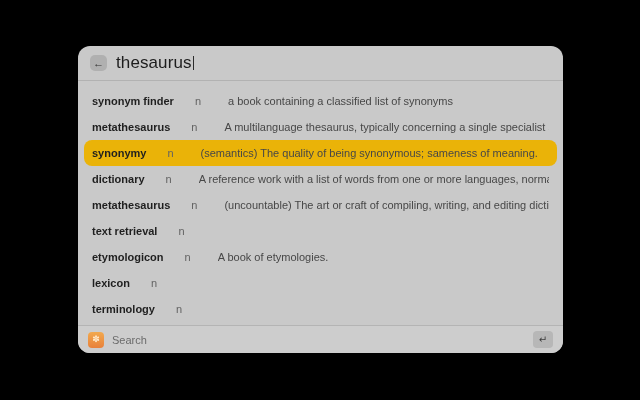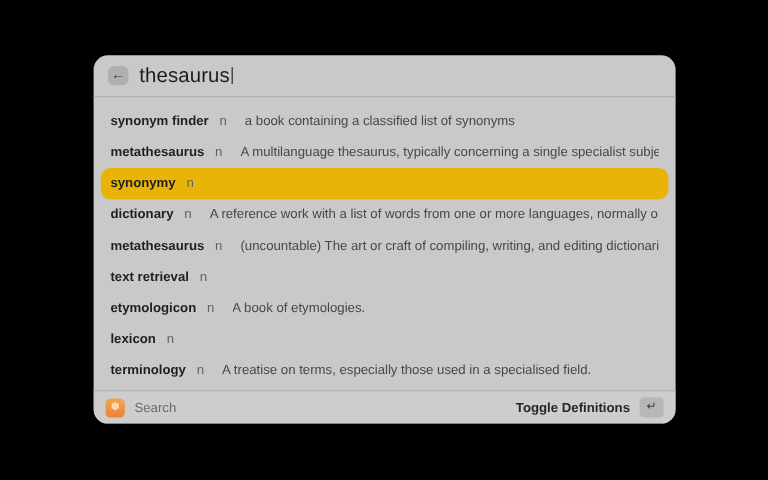--- a/index.html
+++ b/index.html
@@ -66,6 +66,7 @@
     border-radius: 8px;
     white-space: nowrap;
     overflow: hidden;
+    gap: 12px;
   }
   .row.selected { background: #eab308; }
   .row .word {

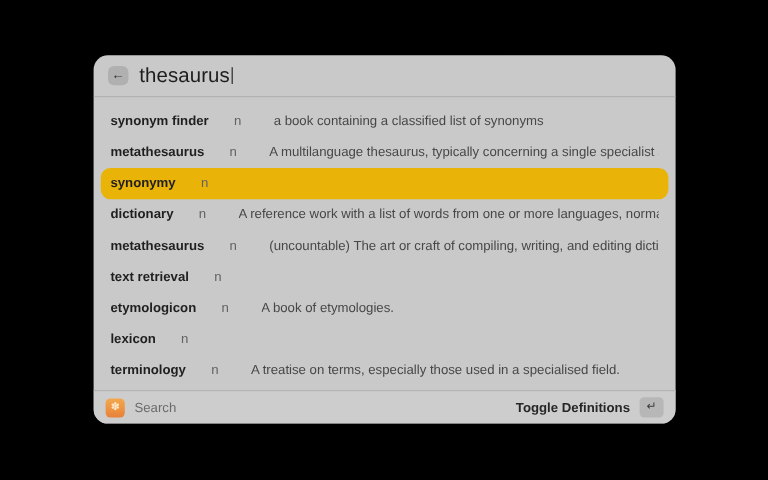--- a/index.html
+++ b/index.html
@@ -155,6 +155,7 @@
       <div class="row selected">
         <span class="word">synonymy</span>
         <span class="pos">n</span>
+        <span class="def">(semantics) The quality of being synonymous; sameness of meaning.</span>
       </div>
       <div class="row">
         <span class="word">dictionary</span>

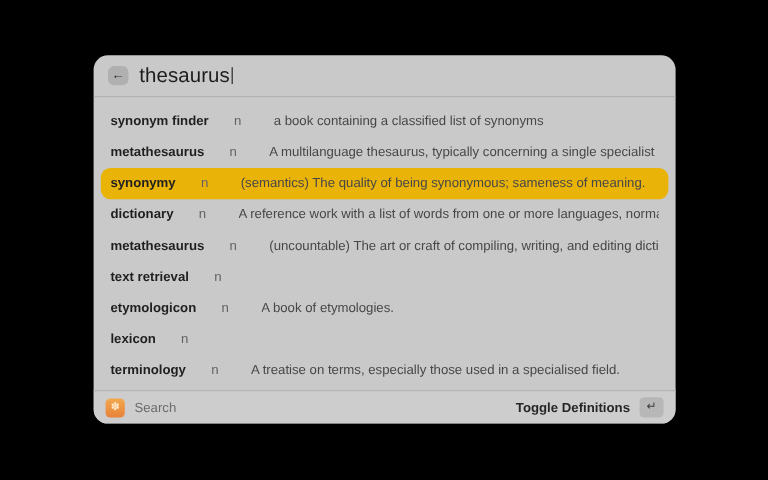--- a/index.html
+++ b/index.html
@@ -183,7 +183,6 @@
       <div class="row">
         <span class="word">terminology</span>
         <span class="pos">n</span>
-        <span class="def">A treatise on terms, especially those used in a specialised field.</span>
       </div>
     </div>
 

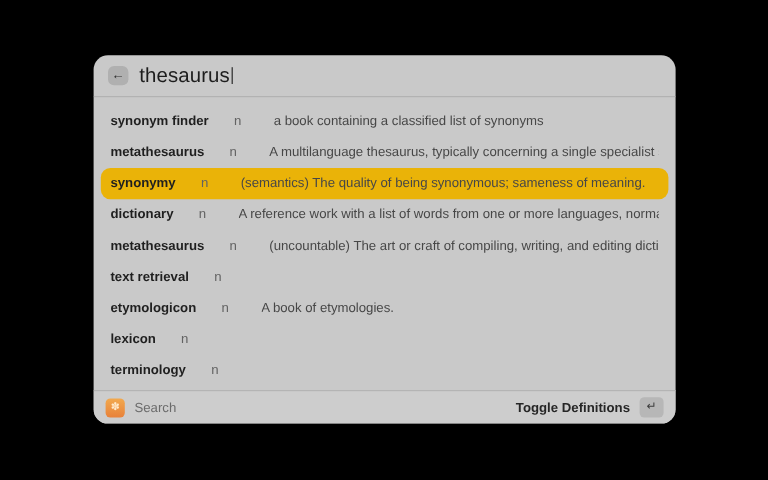--- a/index.html
+++ b/index.html
@@ -192,7 +192,6 @@
     </div>
     <span class="footer-left-label">Search</span>
     <div class="footer-spacer"></div>
-    <span class="footer-action-label">Toggle Definitions</span>
     <div class="key-badge">
       <span>↵</span>
     </div>

